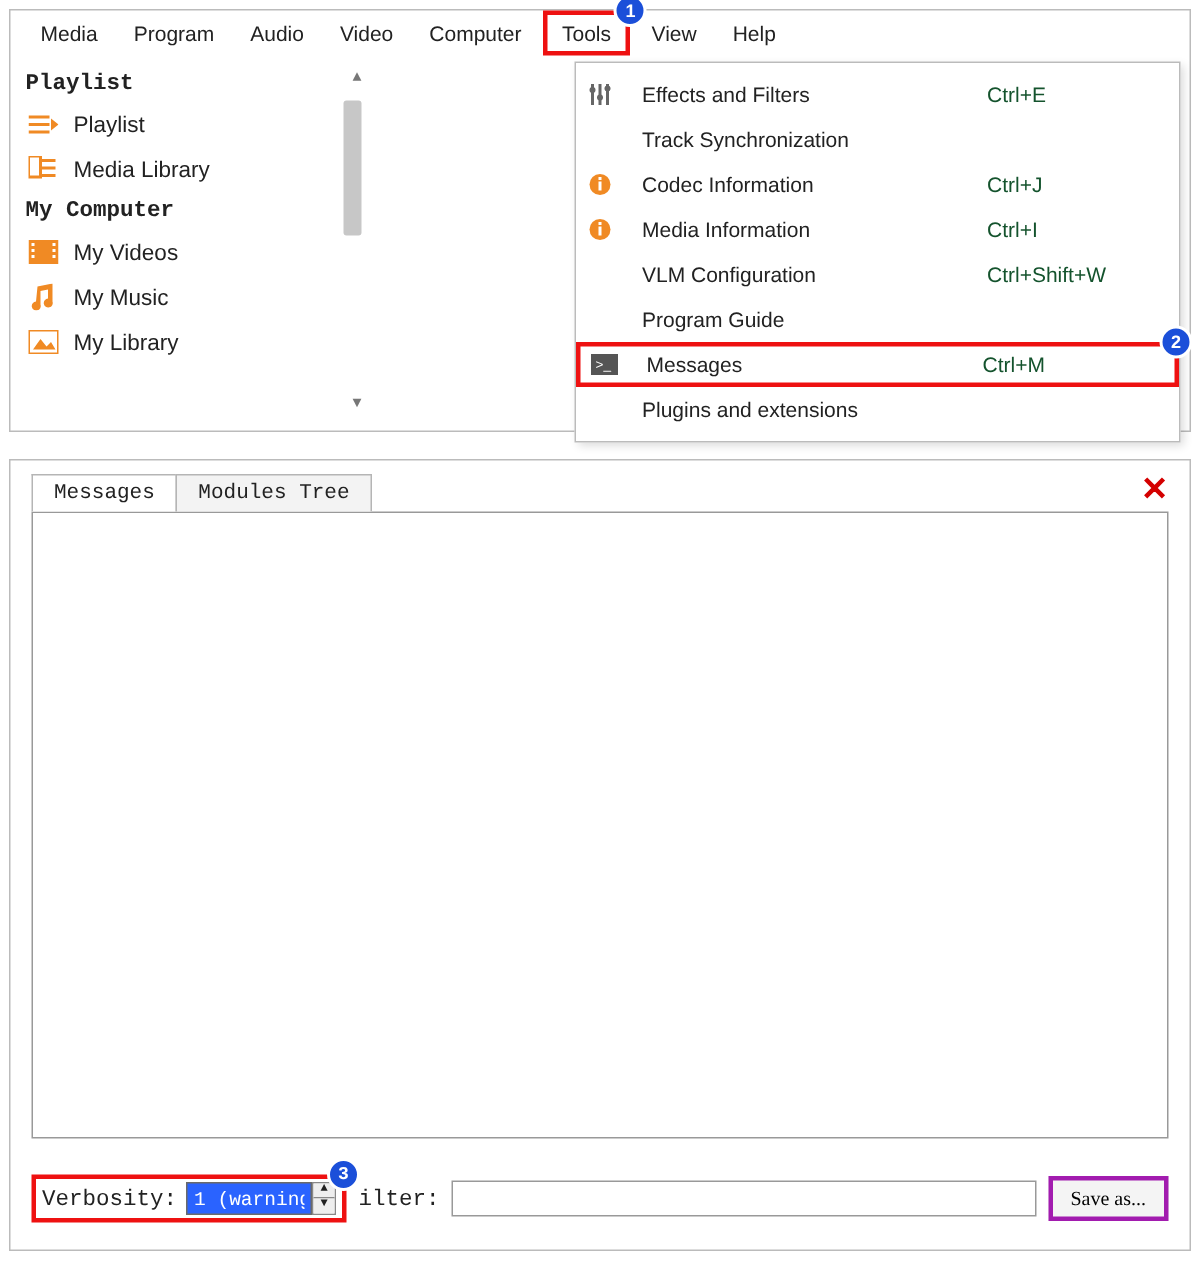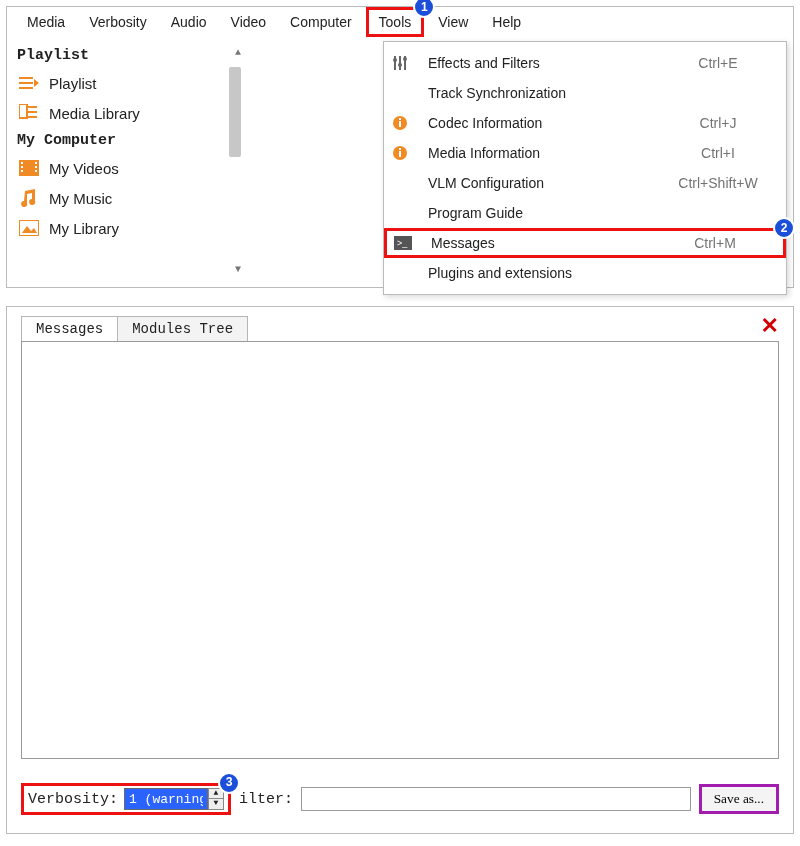--- a/index.html
+++ b/index.html
@@ -56,7 +56,7 @@
 <div class="window1">
   <div class="menubar">
     <span class="menu-item">Media</span>
-    <span class="menu-item">Verbosity</span>
+    <span class="menu-item">Program</span>
     <span class="menu-item">Audio</span>
     <span class="menu-item">Video</span>
     <span class="menu-item">Computer</span>

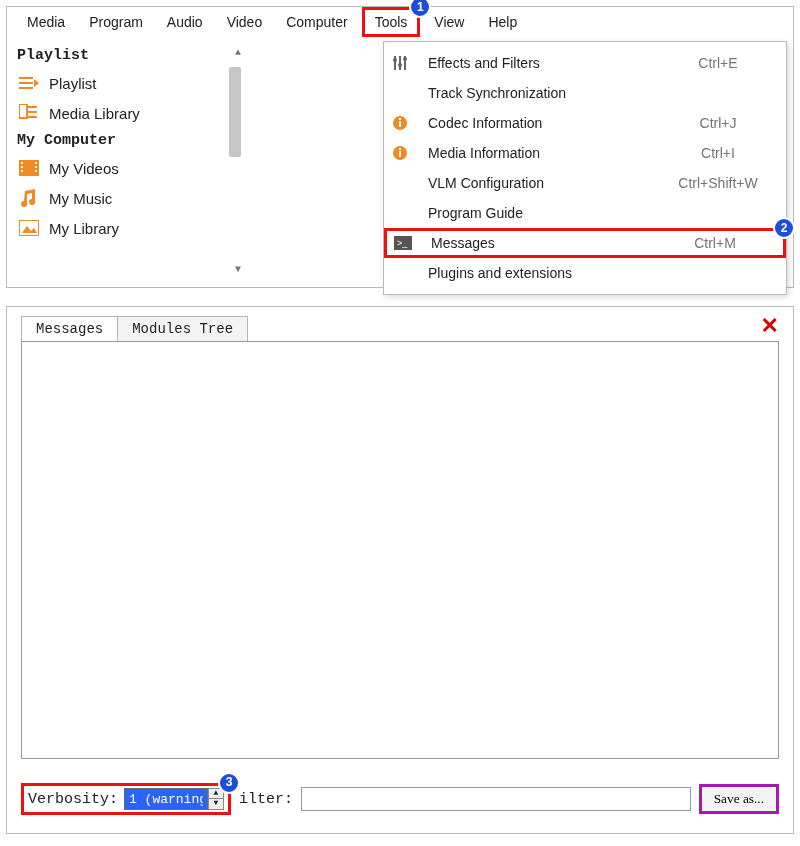--- a/index.html
+++ b/index.html
@@ -28,7 +28,7 @@
   .dropdown { position:absolute; left:376px; top:34px; width:404px; background:#fff; border:1px solid #bbb; box-shadow:2px 2px 6px rgba(0,0,0,.15); padding:6px 0;}
   .dd-row { display:grid; grid-template-columns:34px 1fr 120px; align-items:center; height:30px; padding:0 8px 0 6px;}
   .dd-row .lbl { padding-left:4px;}
-  .dd-row .sc { color:#737373;text-align:center; }
+  .dd-row .sc { color:#14532d; }
   .dd-icon { width:20px; height:20px; display:flex; align-items:center; justify-content:center;}
   .messages-row-outline { border:3px solid #e11; position:relative;}
   

